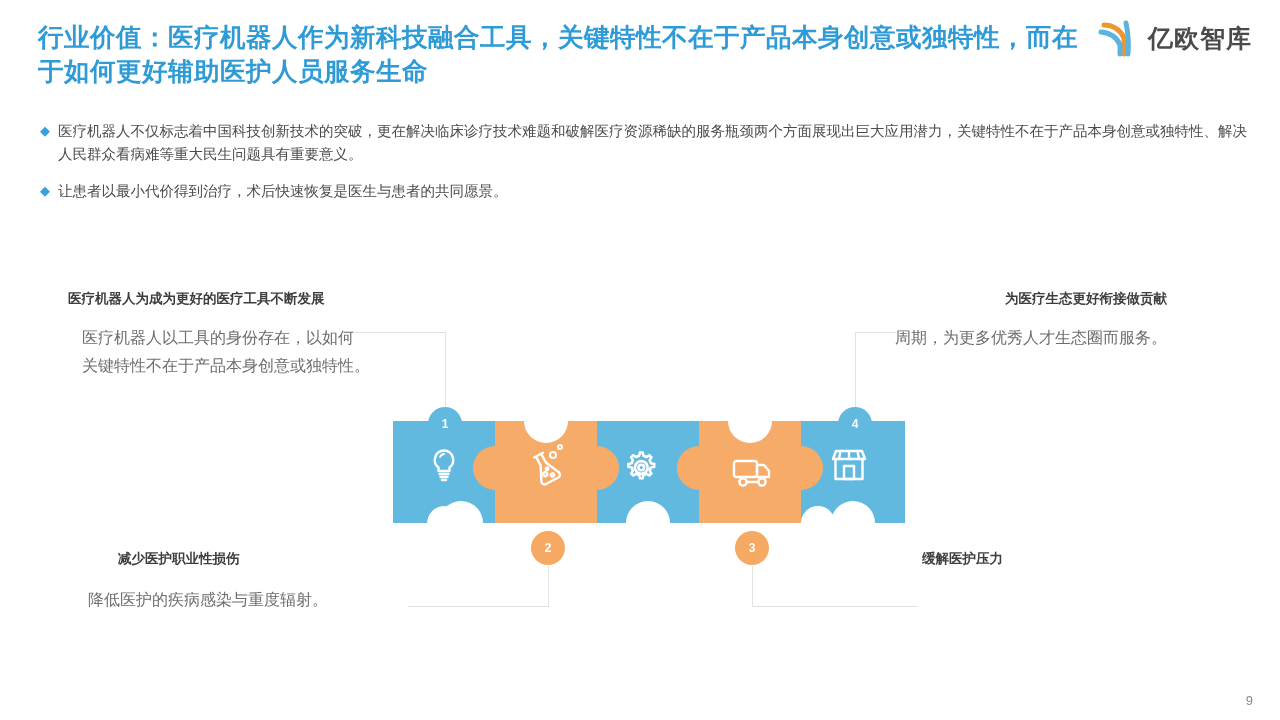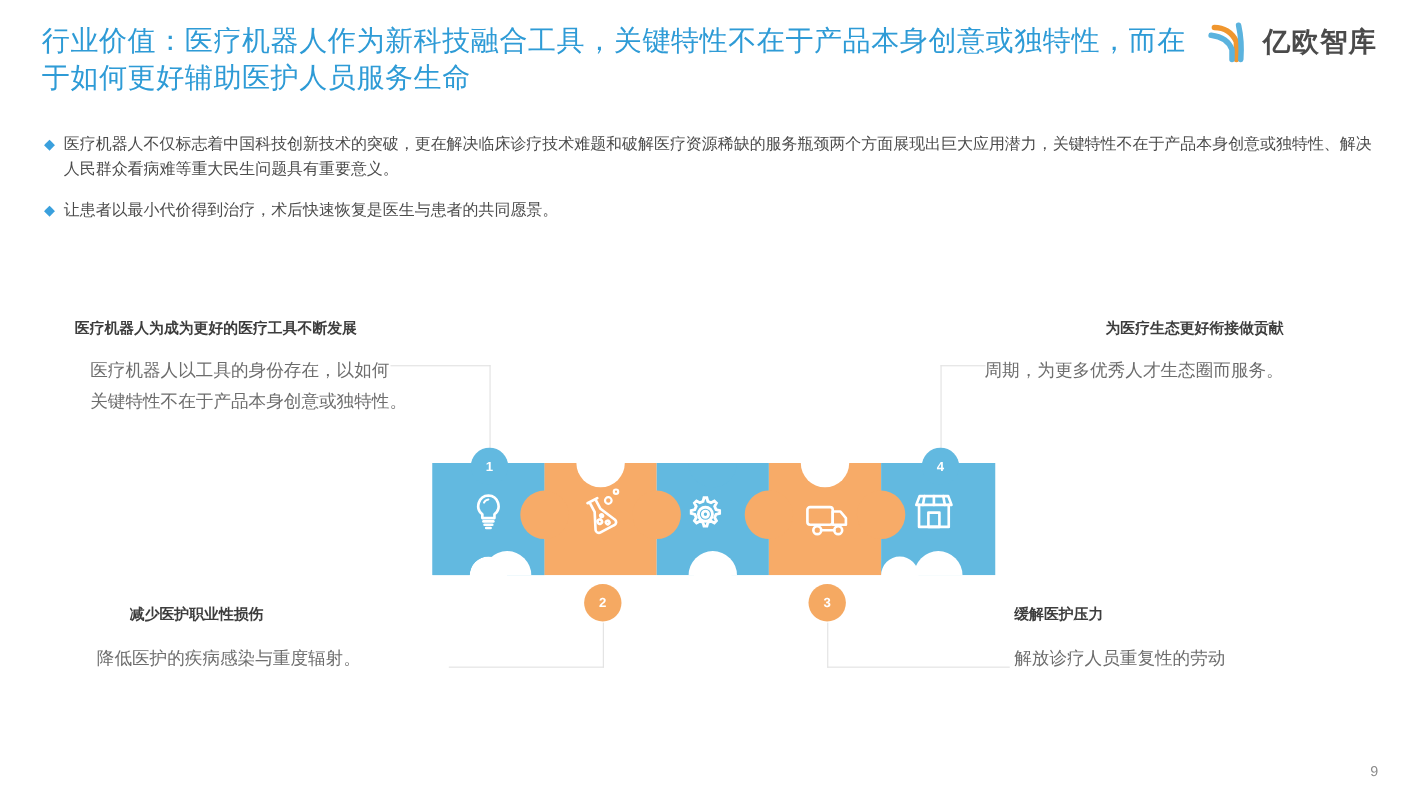--- a/index.html
+++ b/index.html
@@ -14,7 +14,7 @@
   
   .title{
     position:absolute;left:38px;top:20px;width:1040px;
-    font-size:25.5px;font-weight:normal;line-height:34px;
+    font-size:25.5px;font-weight:bold;line-height:34px;
     color:#2e9bd6;letter-spacing:.5px;
   }
   .logo{

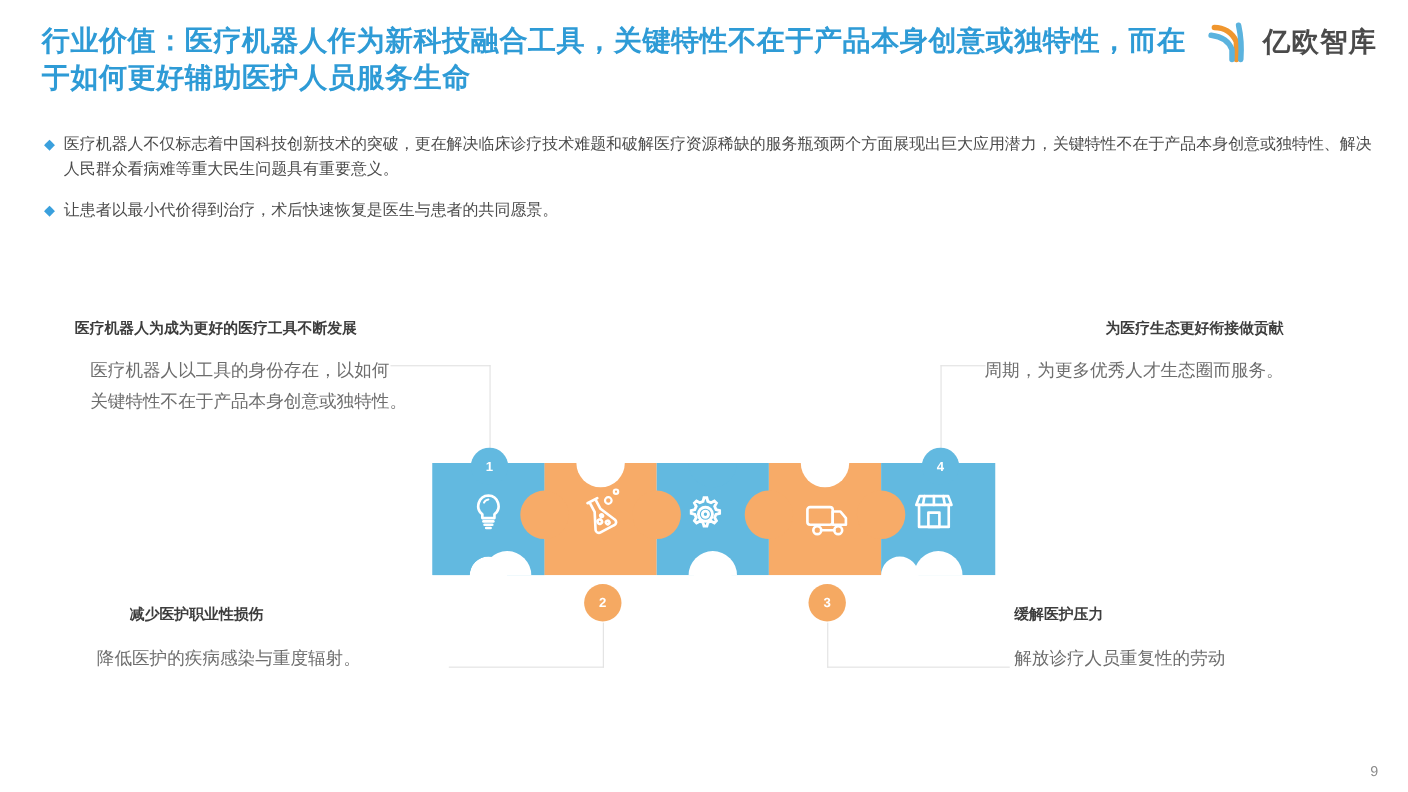--- a/index.html
+++ b/index.html
@@ -132,7 +132,6 @@
 
     <div class="lbl" style="left:922px;top:280px;">
       <div class="lbl-head" style="margin-bottom:18px;">缓解医护压力</div>
-      <div class="lbl-body">解放诊疗人员重复性的劳动</div>
     </div>
 
     <div class="puzzle">

